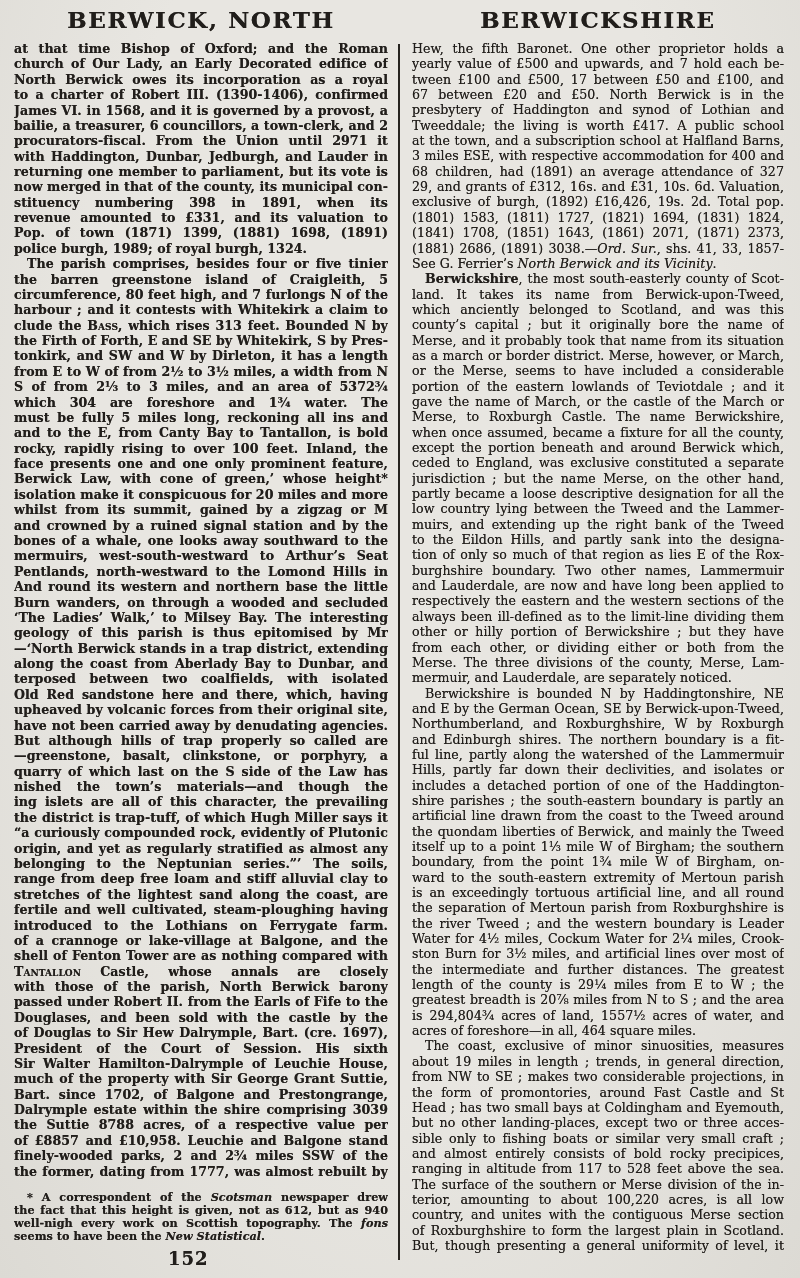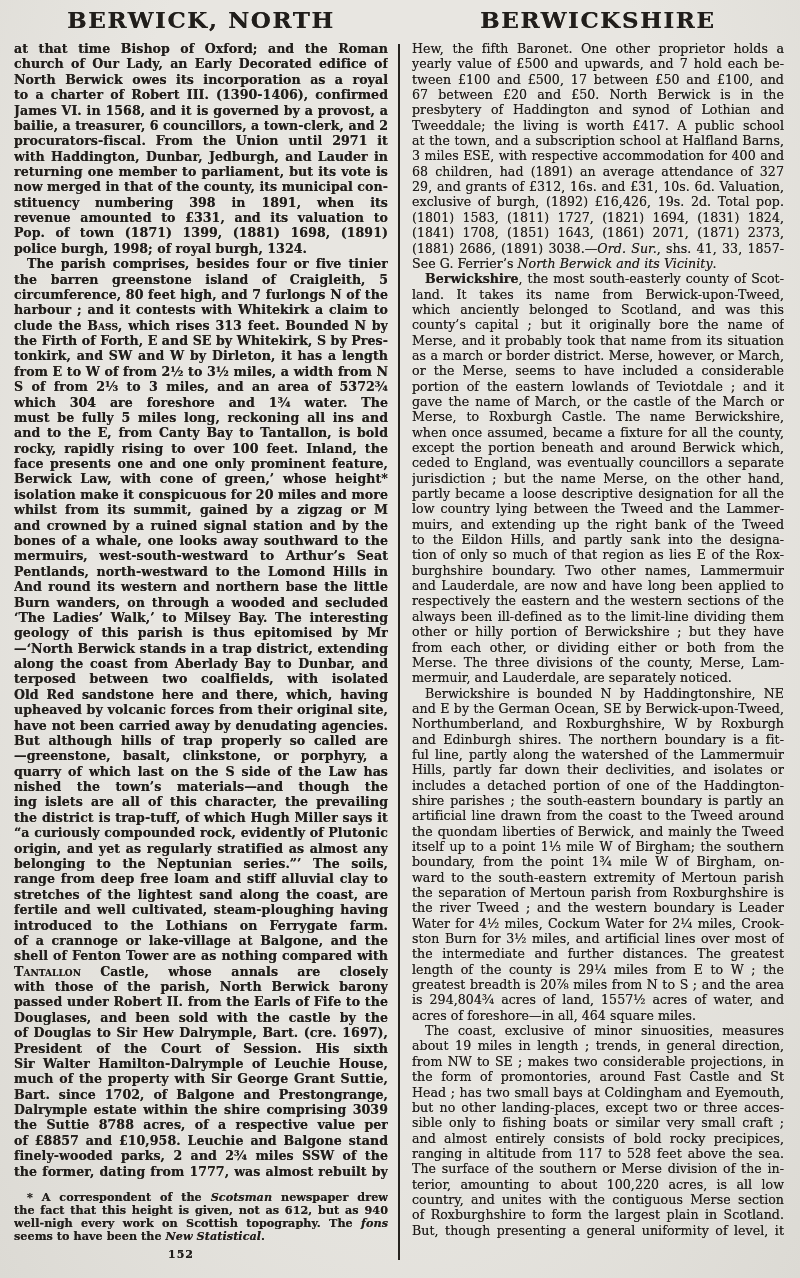--- a/index.html
+++ b/index.html
@@ -68,7 +68,7 @@
         <div class="line">stituency numbering 398 in 1891, when its corporation</div>
         <div class="line">revenue amounted to £331, and its valuation to £11,596.</div>
         <div class="line">Pop. of town (1871) 1399, (1881) 1698, (1891) 2376; of</div>
-        <div class="line end">police burgh, 1998; of royal burgh, 1324.</div>
+        <div class="line end">police burgh, 1989; of royal burgh, 1324.</div>
       </div>
       <div class="para">
         <div class="line ind">The parish comprises, besides four or five tinier islets,</div>

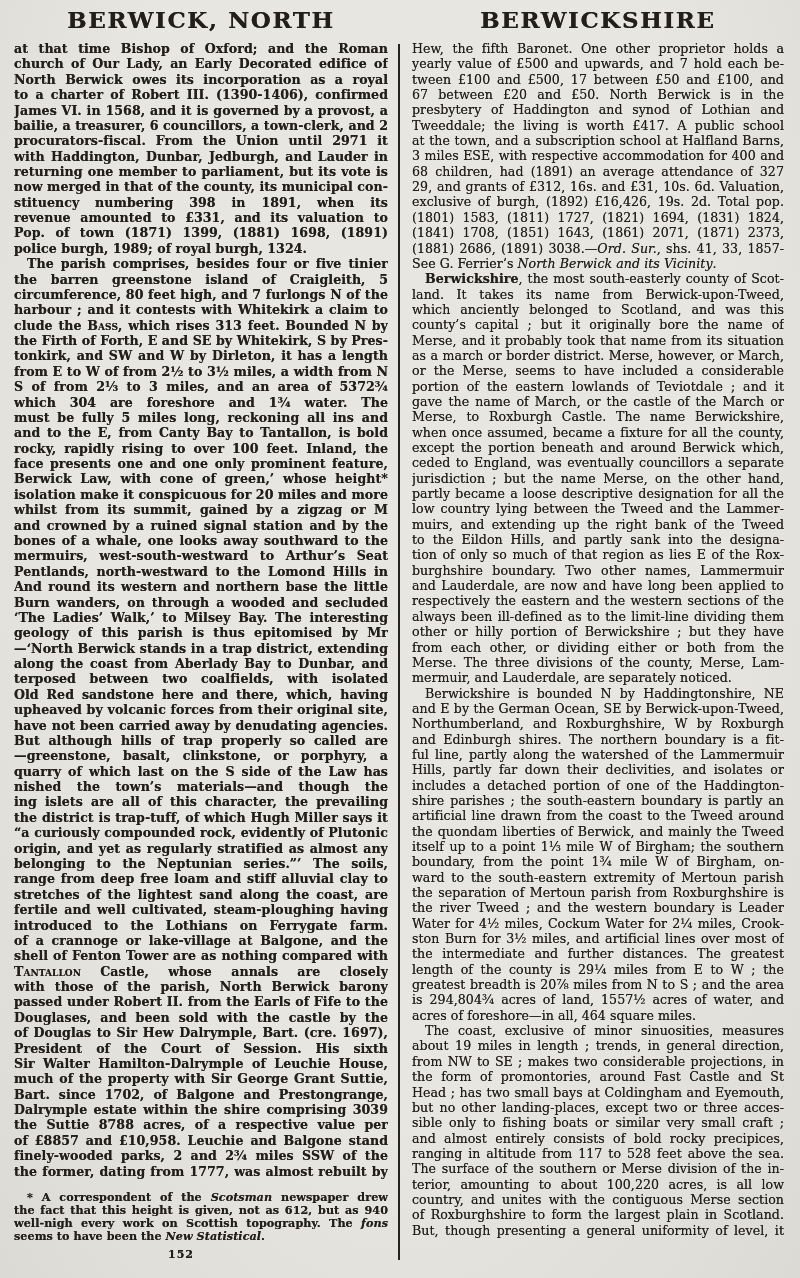--- a/index.html
+++ b/index.html
@@ -175,7 +175,7 @@
         <div class="line">Merse, to Roxburgh Castle.  The name Berwickshire,</div>
         <div class="line">when once assumed, became a fixture for all the county,</div>
         <div class="line">except the portion beneath and around Berwick which,</div>
-        <div class="line">ceded to England, was eventually councillors a separate</div>
+        <div class="line">ceded to England, was exclusive constituted a separate</div>
         <div class="line">jurisdiction ; but the name Merse, on the other hand,</div>
         <div class="line">partly became a loose descriptive designation for all the</div>
         <div class="line">low country lying between the Tweed and the Lammer-</div>

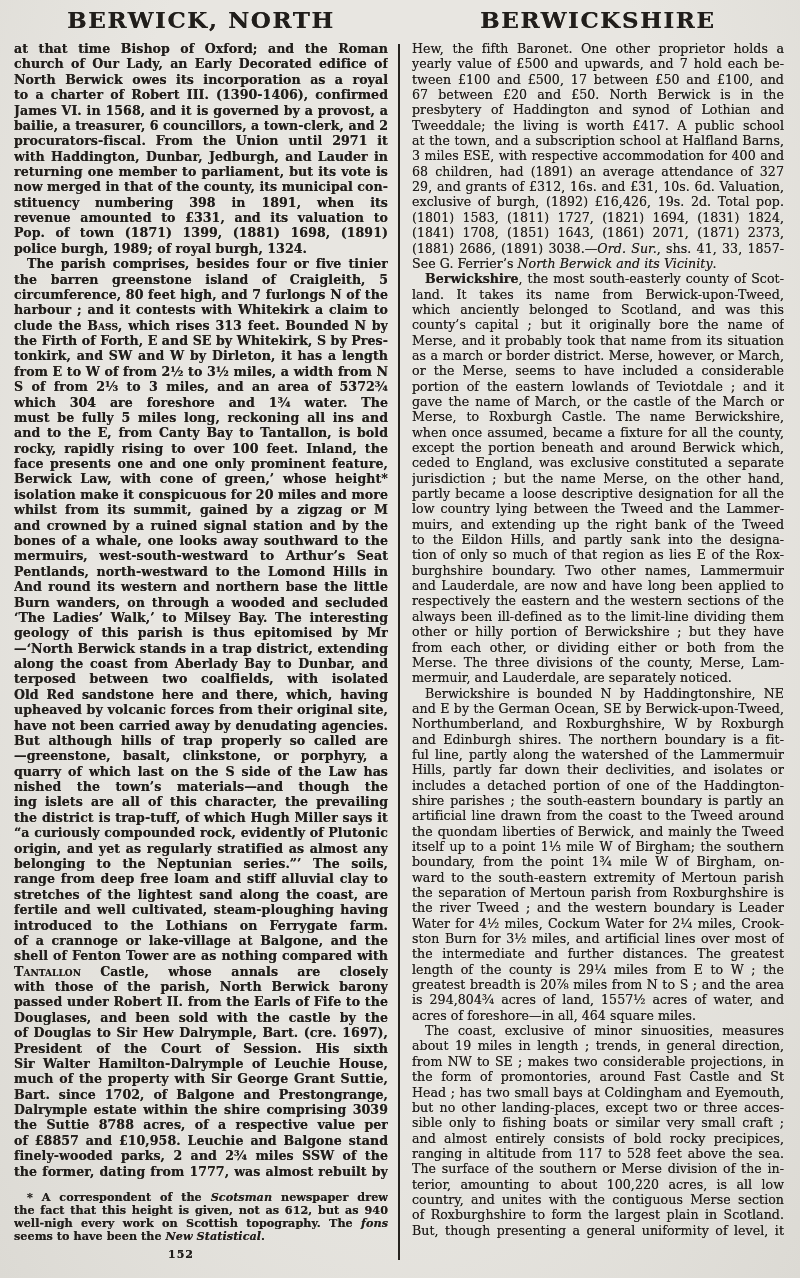--- a/index.html
+++ b/index.html
@@ -205,6 +205,7 @@
         <div class="line">itself up to a point 1⅓ mile W of Birgham; the southern</div>
         <div class="line">boundary, from the point 1¾ mile W of Birgham, on-</div>
         <div class="line">ward to the south-eastern extremity of Mertoun parish</div>
+        <div class="line">is an exceedingly tortuous artificial line, and all round</div>
         <div class="line">the separation of Mertoun parish from Roxburghshire is</div>
         <div class="line">the river Tweed ; and the western boundary is Leader</div>
         <div class="line">Water for 4½ miles, Cockum Water for 2¼ miles, Crook-</div>

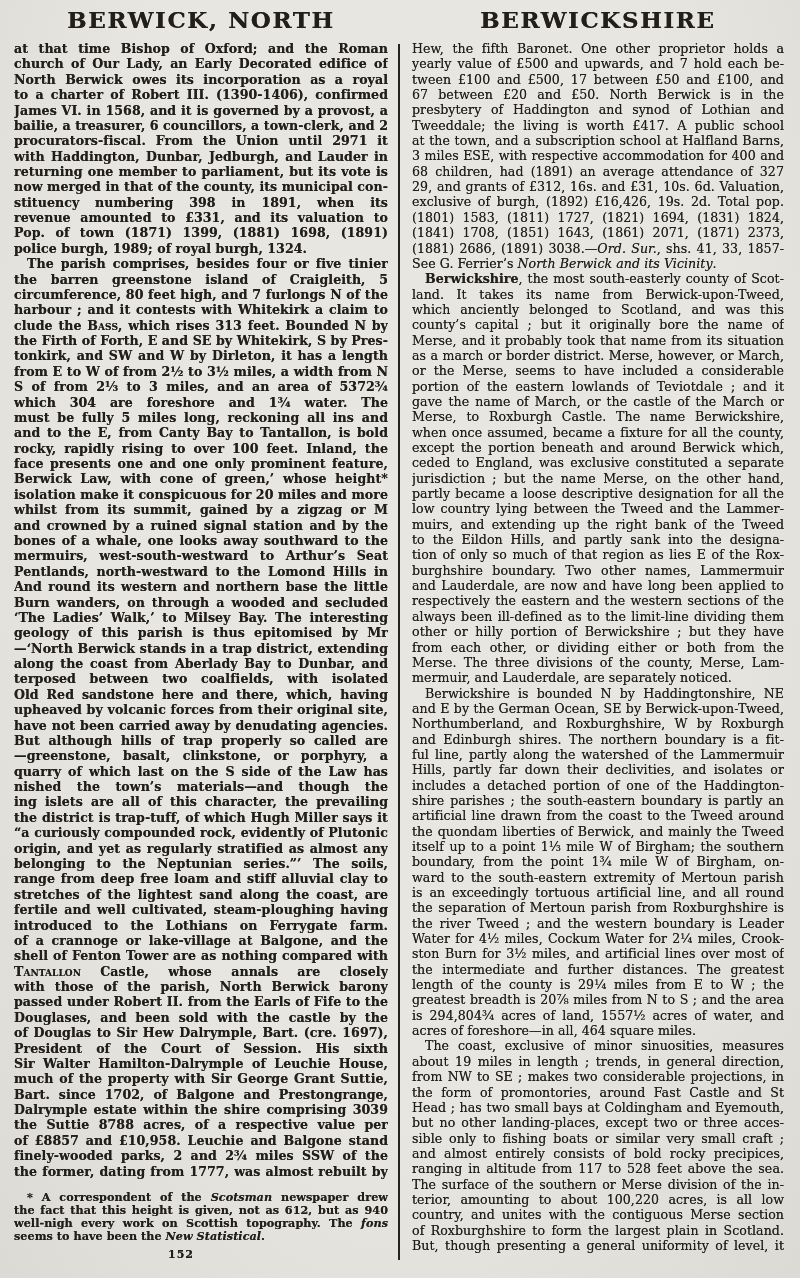--- a/index.html
+++ b/index.html
@@ -40,7 +40,7 @@
   }
   #page-number{
     position:absolute;left:168px;top:1248px;
-    font-size:11px;font-weight:bold;letter-spacing:1px;
+    font-size:18px;font-weight:bold;letter-spacing:1px;
     text-shadow:0 0 .5px rgba(25,22,18,.8);
   }
 </style>

